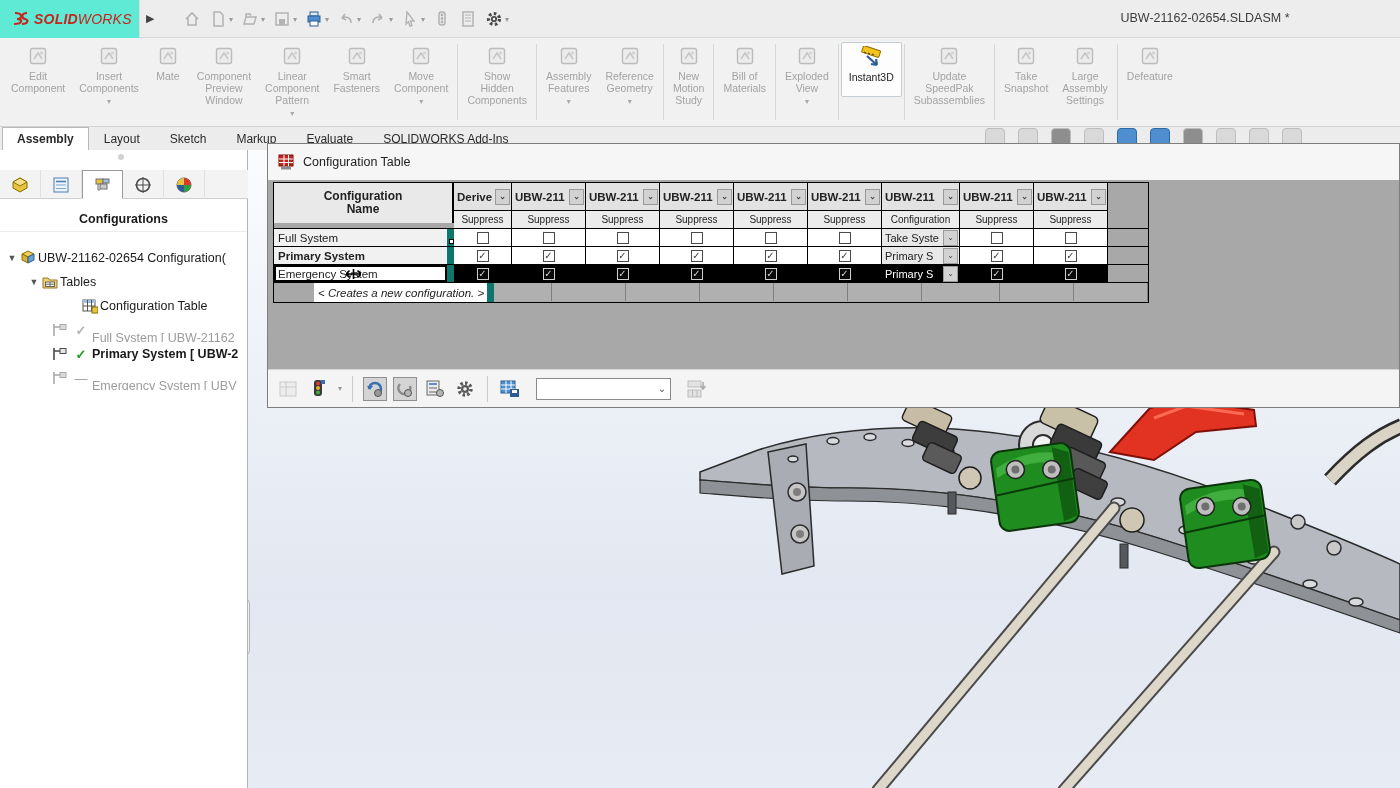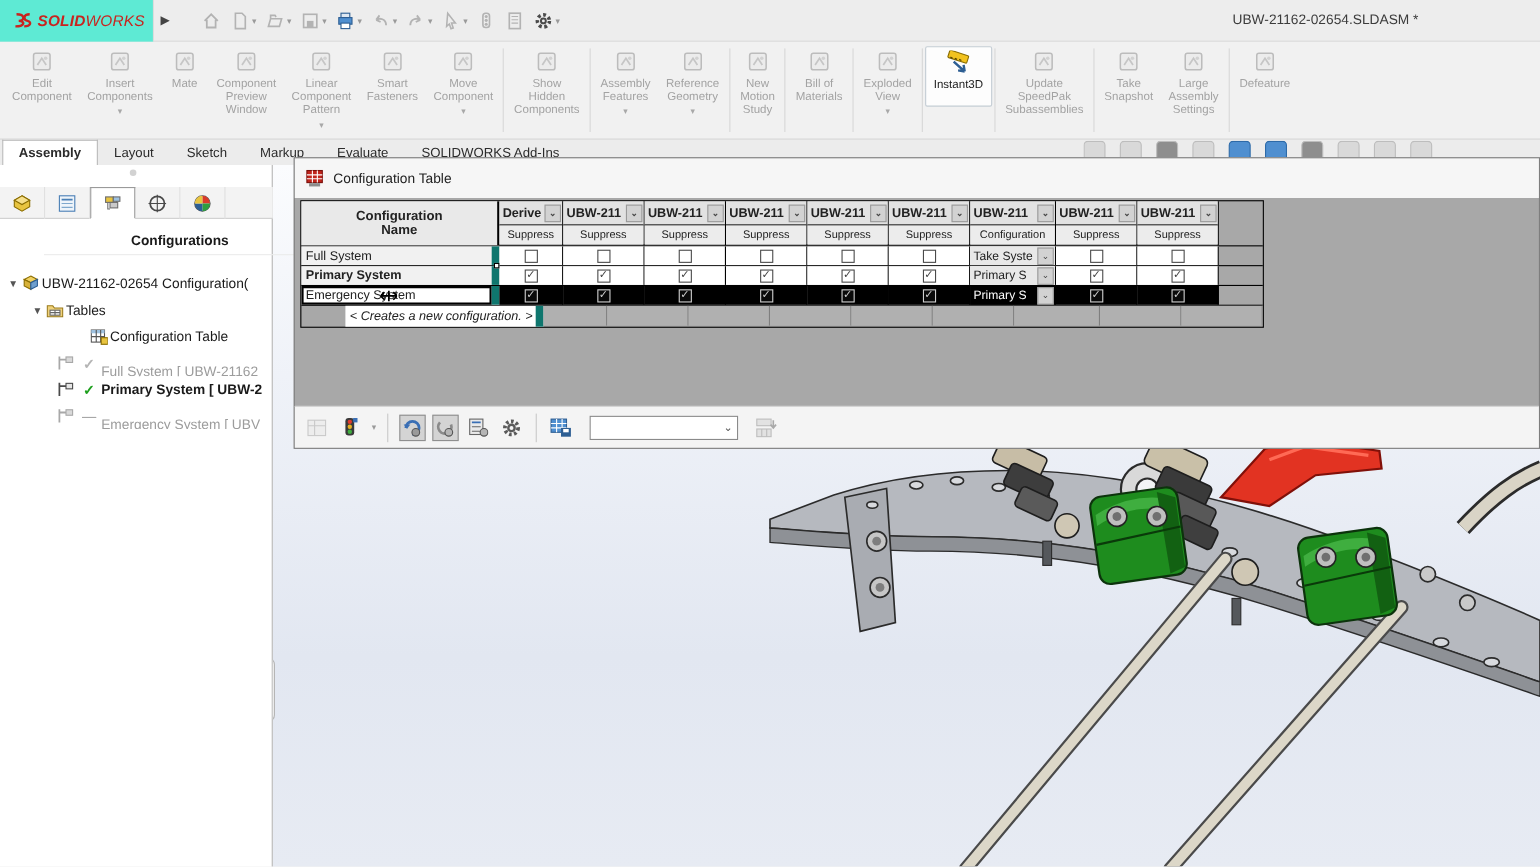--- a/index.html
+++ b/index.html
@@ -75,7 +75,7 @@
   .corner { width:180px; height:40px; background:#e9e9e9; border-right:2px solid #000; display:flex; flex-direction:column; align-items:center; justify-content:center; font-weight:bold; font-size:12px; line-height:13px; }
   .hcol { width:74px; border-right:1px solid #000; display:flex; flex-direction:column; }
   .hcol.w58 { width:58px; } .hcol.w78 { width:78px; }
-  .hcol .htop { height:22px; background:#e2e2e2; border-bottom:1px solid #000; display:flex; align-items:center; justify-content:space-between; padding:0 1px 0 3px; font-weight:bold; font-size:11.5px; overflow:hidden; white-space:nowrap; }
+  .hcol .htop { height:28px; background:#e2e2e2; border-bottom:1px solid #000; display:flex; align-items:center; justify-content:space-between; padding:0 1px 0 3px; font-weight:bold; font-size:11.5px; overflow:hidden; white-space:nowrap; }
   .ddbtn { width:15px; height:16px; background:#d2d2d2; border:1px solid #9a9a9a; font-size:8px; color:#444; display:flex; align-items:center; justify-content:center; flex:none; }
   .hcol .hsub { height:17px; background:#ececec; display:flex; align-items:center; justify-content:center; font-size:10px; }
   .drow { border-top:1px solid #000; }

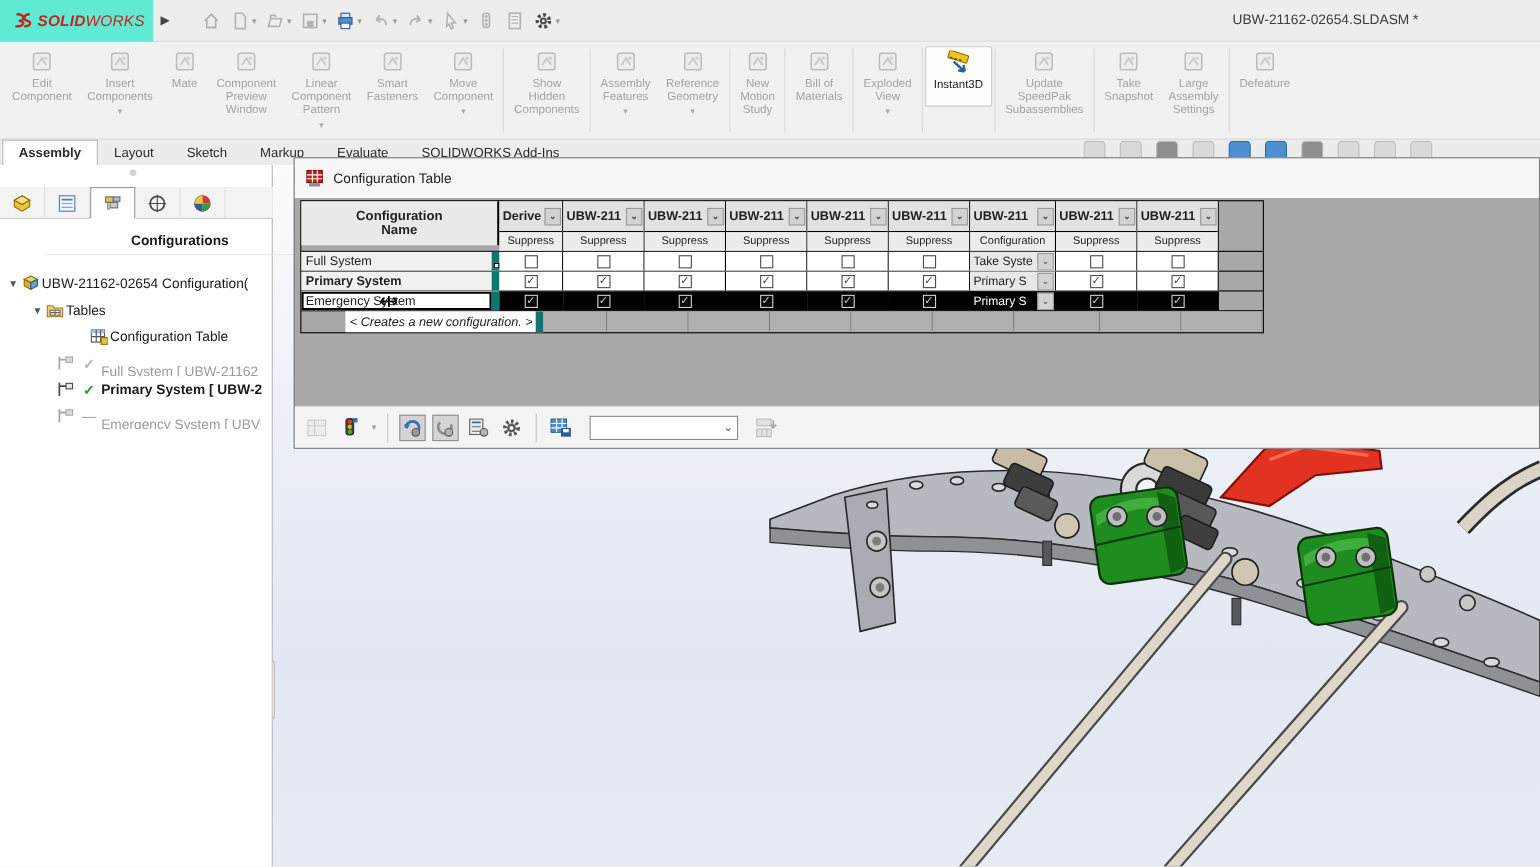--- a/index.html
+++ b/index.html
@@ -45,7 +45,7 @@
   .mgr-tabs { position:absolute; left:0; top:20px; width:248px; height:29px; display:flex; border-bottom:1px solid #cfcfcf; background:#f3f3f3; }
   .mgr-tab { width:41px; height:29px; display:flex; align-items:center; justify-content:center; border-right:1px solid #e0e0e0; }
   .mgr-tab.active { background:#fff; border:1px solid #9a9a9a; border-bottom:1px solid #fff; }
-  .panel-header { position:absolute; left:0; top:56px; width:247px; height:26px; display:flex; align-items:center; justify-content:center; font-weight:bold; font-size:12.5px; color:#1a1a1a; border-bottom:1px solid #ececec;margin-left:40px; }
+  .panel-header { position:absolute; left:0; top:56px; width:247px; height:26px; display:flex; align-items:center; justify-content:center; font-weight:bold; font-size:12.5px; color:#1a1a1a; border-bottom:1px solid #ececec; }
   .tree { position:absolute; left:0; top:96px; width:247px; }
   .trow { height:24px; display:flex; align-items:center; white-space:nowrap; overflow:hidden; }
   .trow .arrow { width:12px; font-size:9px; color:#555; text-align:center; flex:none; }

